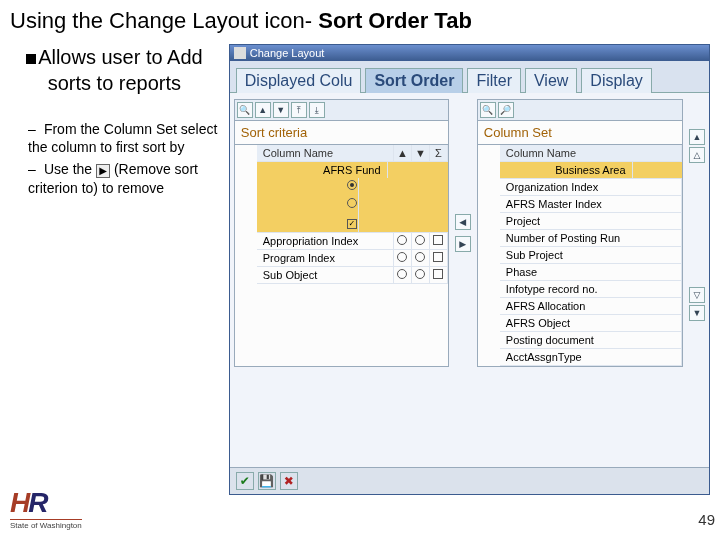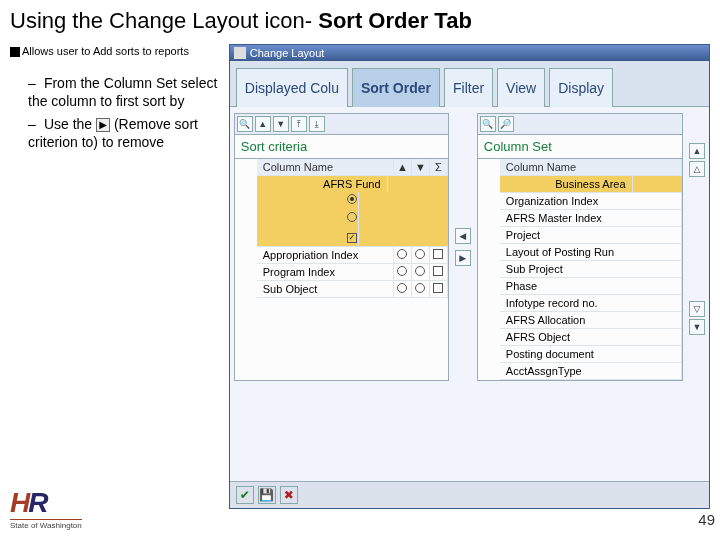--- a/index.html
+++ b/index.html
@@ -37,7 +37,7 @@
     vertical-align: middle;
     margin-right: 2px;
   }
-  .main-point { font-size: 11px; margin-bottom: 16px; }
+  .main-point { font-size: 20px; margin-bottom: 24px; text-align: center; }
   .sub-list {
     list-style: none;
     padding-left: 18px;

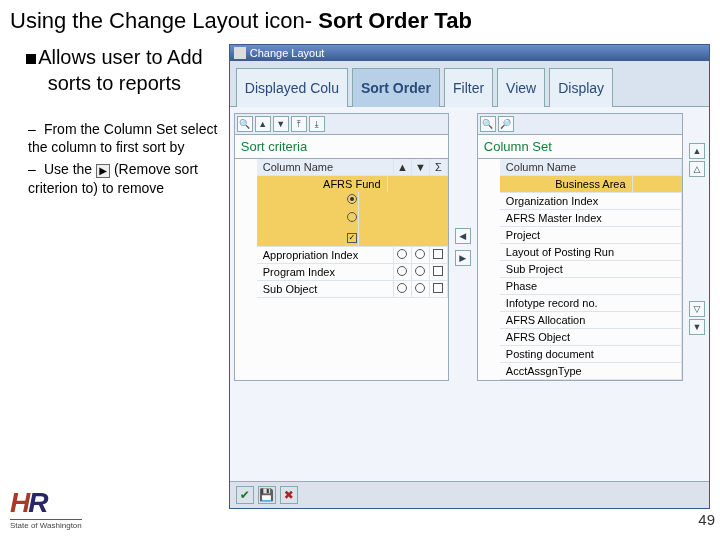--- a/index.html
+++ b/index.html
@@ -87,8 +87,8 @@
   .tab {
     border: 1px solid #8aa;
     border-bottom: none;
-    padding: 11px 8px;
-    font-size: 14px;
+    padding: 3px 8px;
+    font-size: 16px;
     background: #e7eff8;
     color: #2a4a7a;
     position: relative;

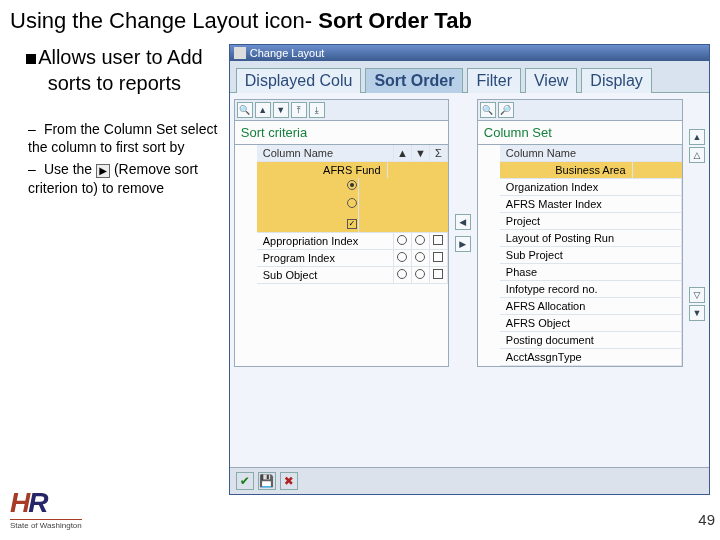--- a/index.html
+++ b/index.html
@@ -131,7 +131,7 @@
   .panel-title {
     font-size: 13px;
     padding: 4px 6px;
-    color: #15803d;
+    color: #a16207;
   }
   .grid {
     border-top: 1px solid #9ab;

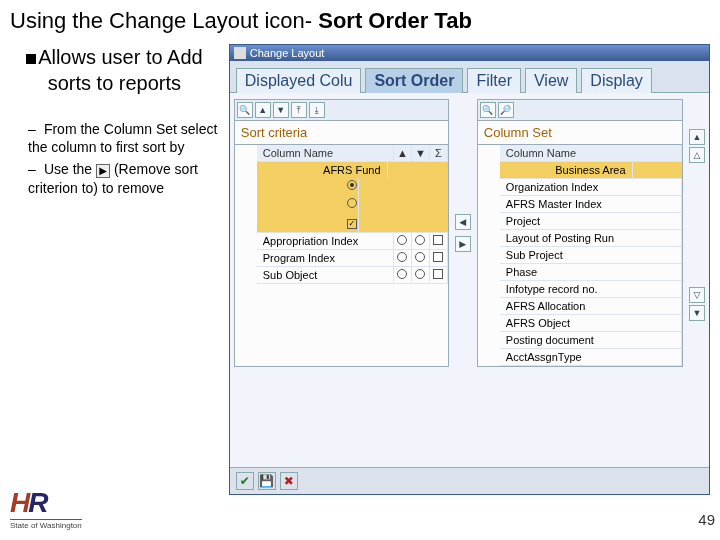--- a/index.html
+++ b/index.html
@@ -330,7 +330,7 @@
                 <div class="gc">Project</div>
               </div>
             <div class="grid-row">
-                <div class="gc">Layout of Posting Run</div>
+                <div class="gc">Number of Posting Run</div>
               </div>
             <div class="grid-row">
                 <div class="gc">Sub Project</div>

